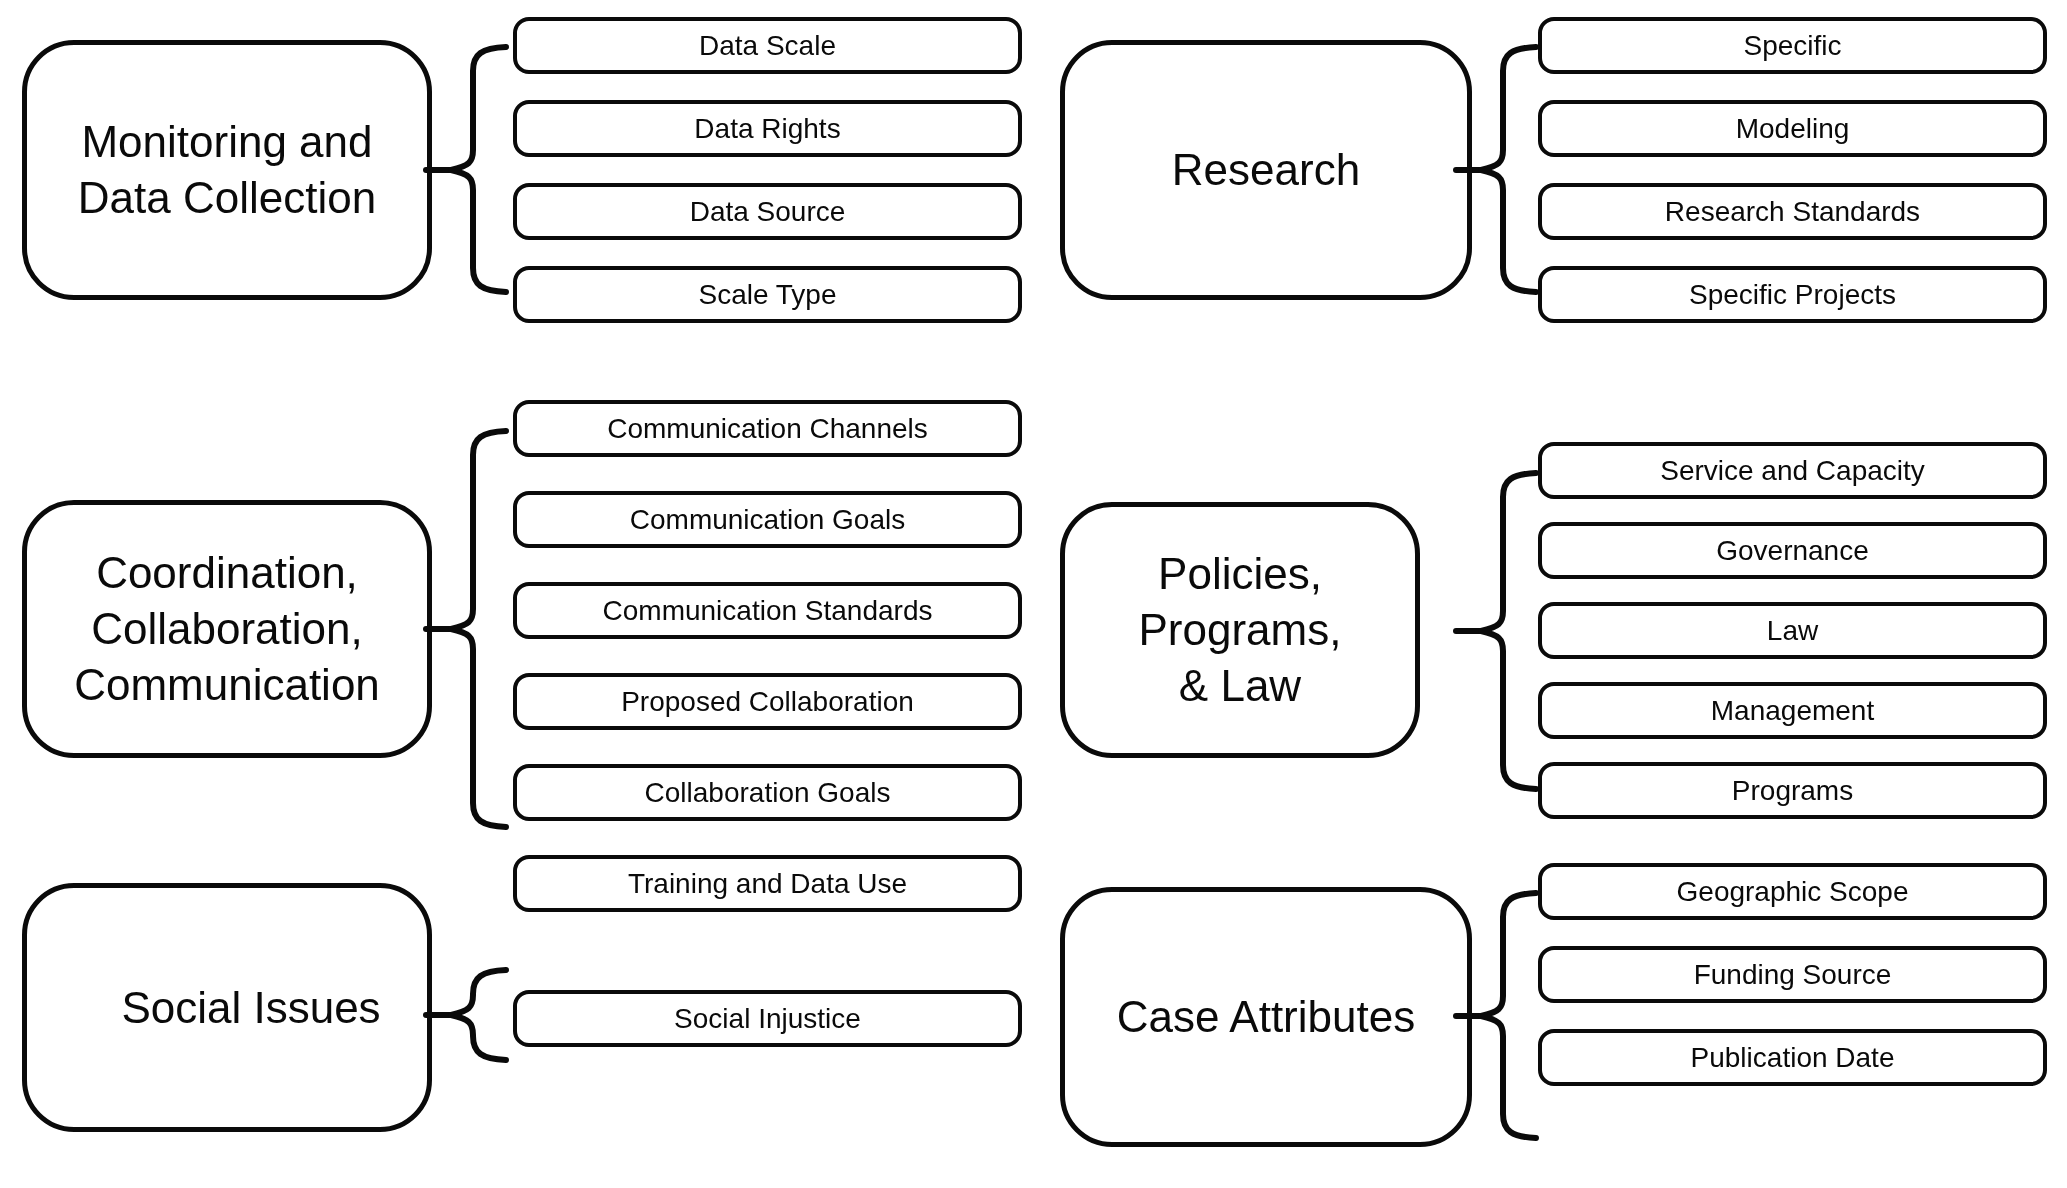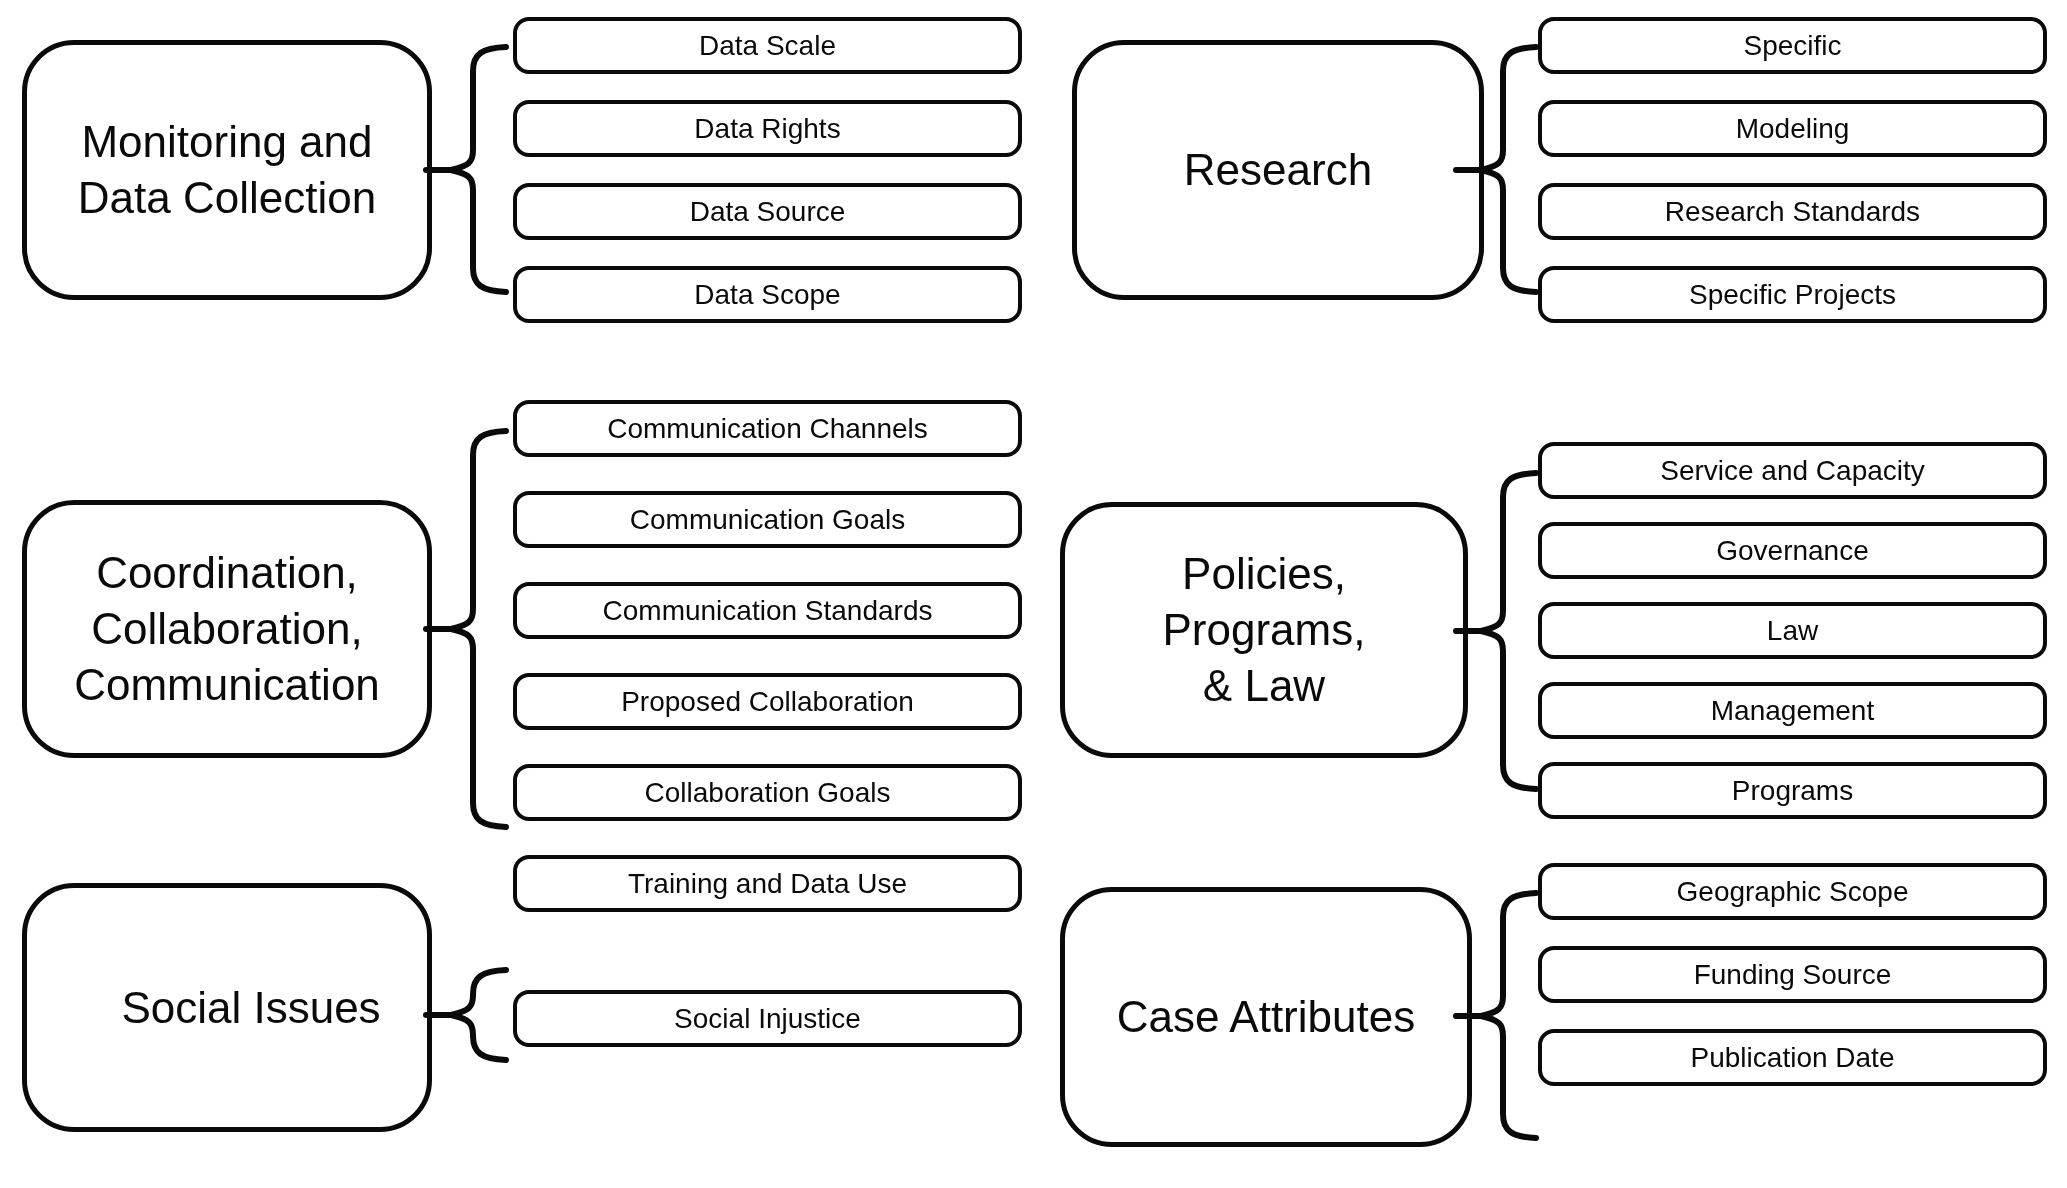--- a/index.html
+++ b/index.html
@@ -64,7 +64,7 @@
   }
   
   .p0 { left: 22px;   top: 40px;  width: 410px; height: 260px; }
-  .p1 { left: 1060px; top: 40px;  width: 412px; height: 260px; margin-left: 12px; }
+  .p1 { left: 1060px; top: 40px;  width: 412px; height: 260px; }
   .p2 { left: 22px;   top: 500px; width: 410px; height: 258px; text-align: center; }
   .p3 { left: 1060px; top: 502px; width: 408px; height: 256px; }
   .p4 { left: 22px;   top: 883px; width: 410px; height: 249px; padding-left: 48px; }

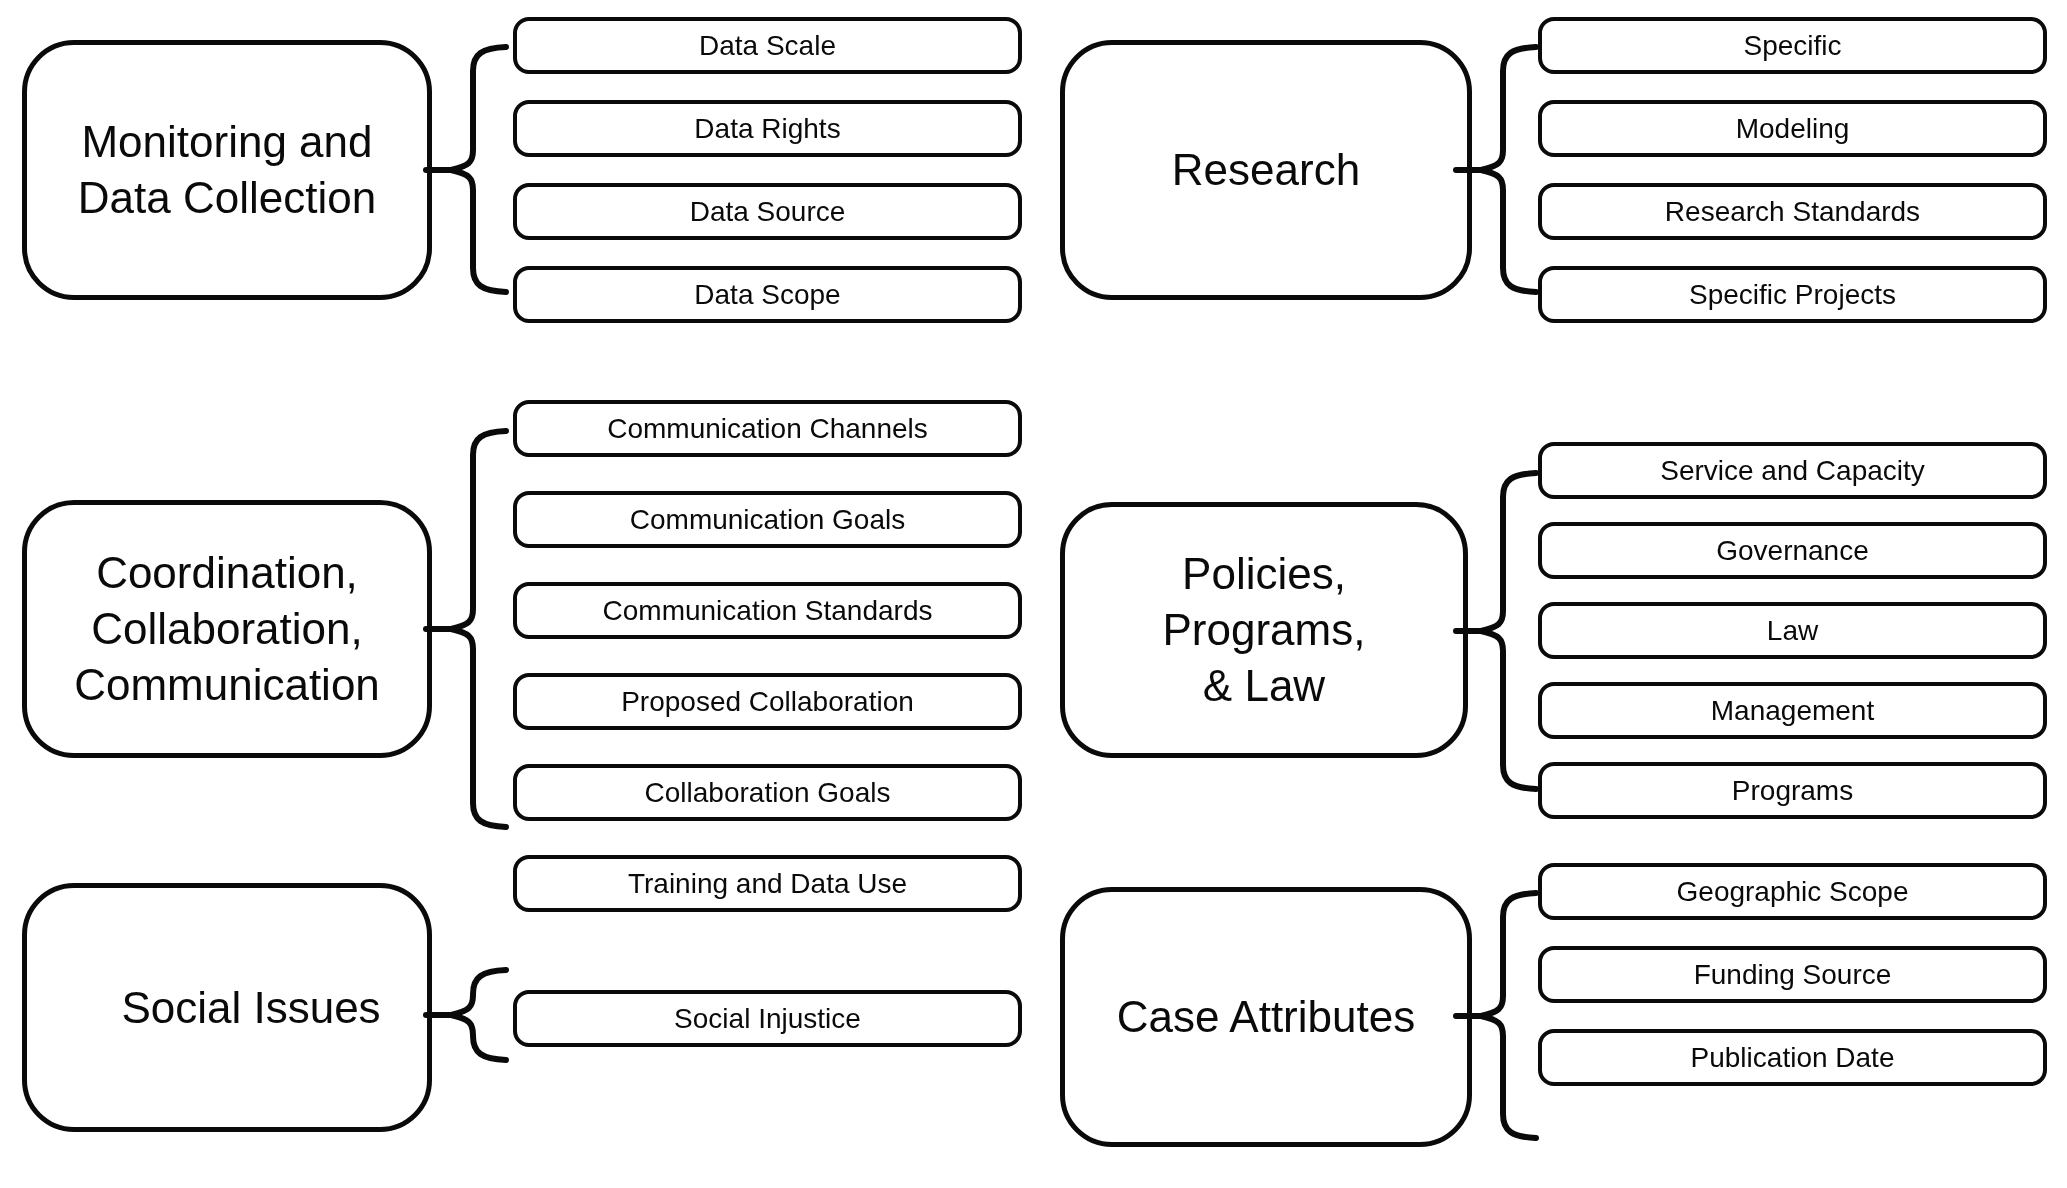--- a/index.html
+++ b/index.html
@@ -98,7 +98,7 @@
     <div class="child-box">Data Scale</div>
     <div class="child-box">Data Rights</div>
     <div class="child-box">Data Source</div>
-    <div class="child-box">Data Scope</div>
+    <div class="child-box">Scale Type</div>
   </div>
 </section>
 

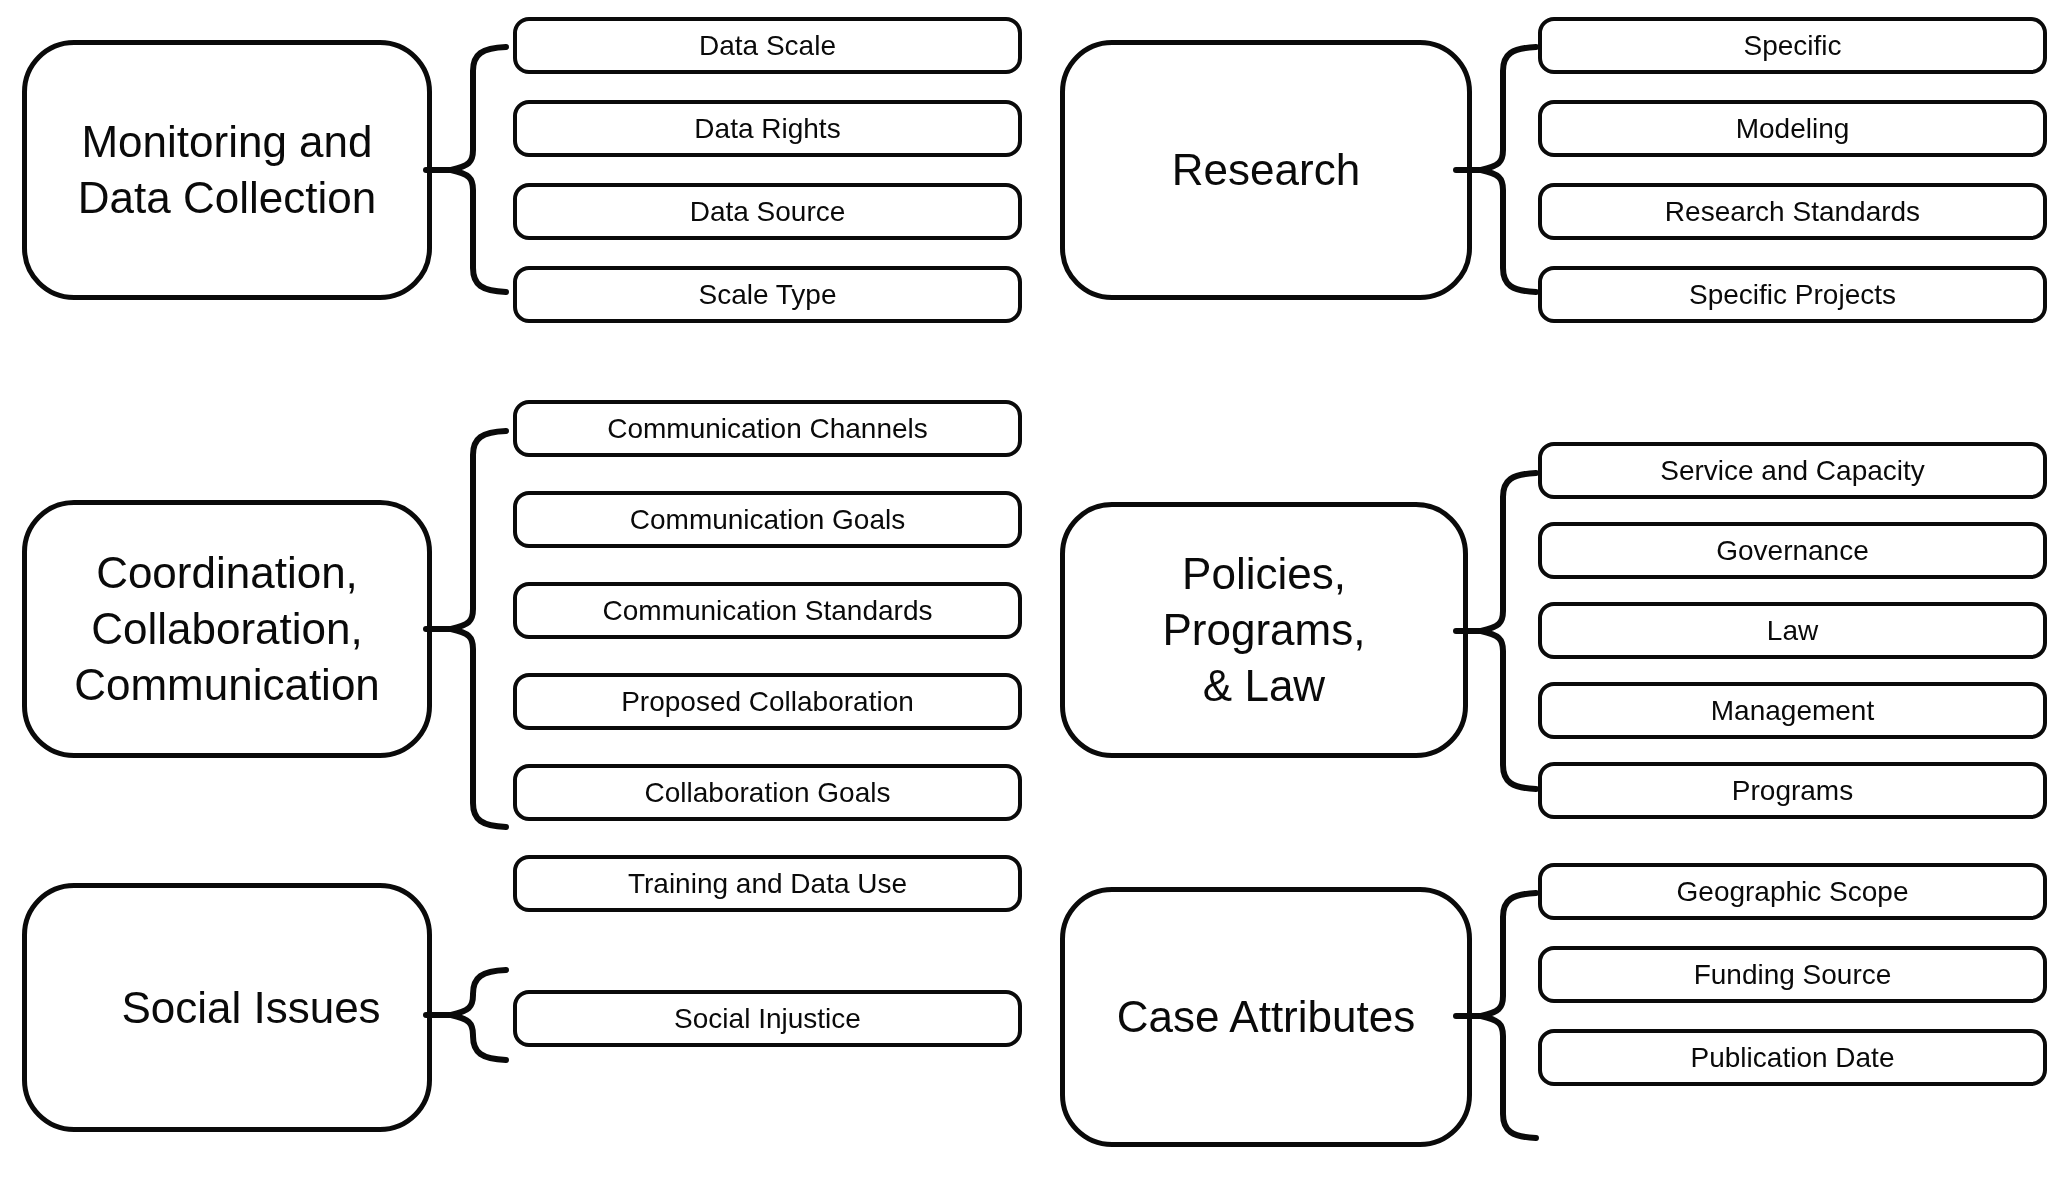--- a/index.html
+++ b/index.html
@@ -66,7 +66,7 @@
   .p0 { left: 22px;   top: 40px;  width: 410px; height: 260px; }
   .p1 { left: 1060px; top: 40px;  width: 412px; height: 260px; }
   .p2 { left: 22px;   top: 500px; width: 410px; height: 258px; text-align: center; }
-  .p3 { left: 1060px; top: 502px; width: 408px; height: 256px; }
+  .p3 { left: 1060px; top: 502px; width: 360px; height: 256px; }
   .p4 { left: 22px;   top: 883px; width: 410px; height: 249px; padding-left: 48px; }
   .p5 { left: 1060px; top: 887px; width: 412px; height: 260px; }
   

